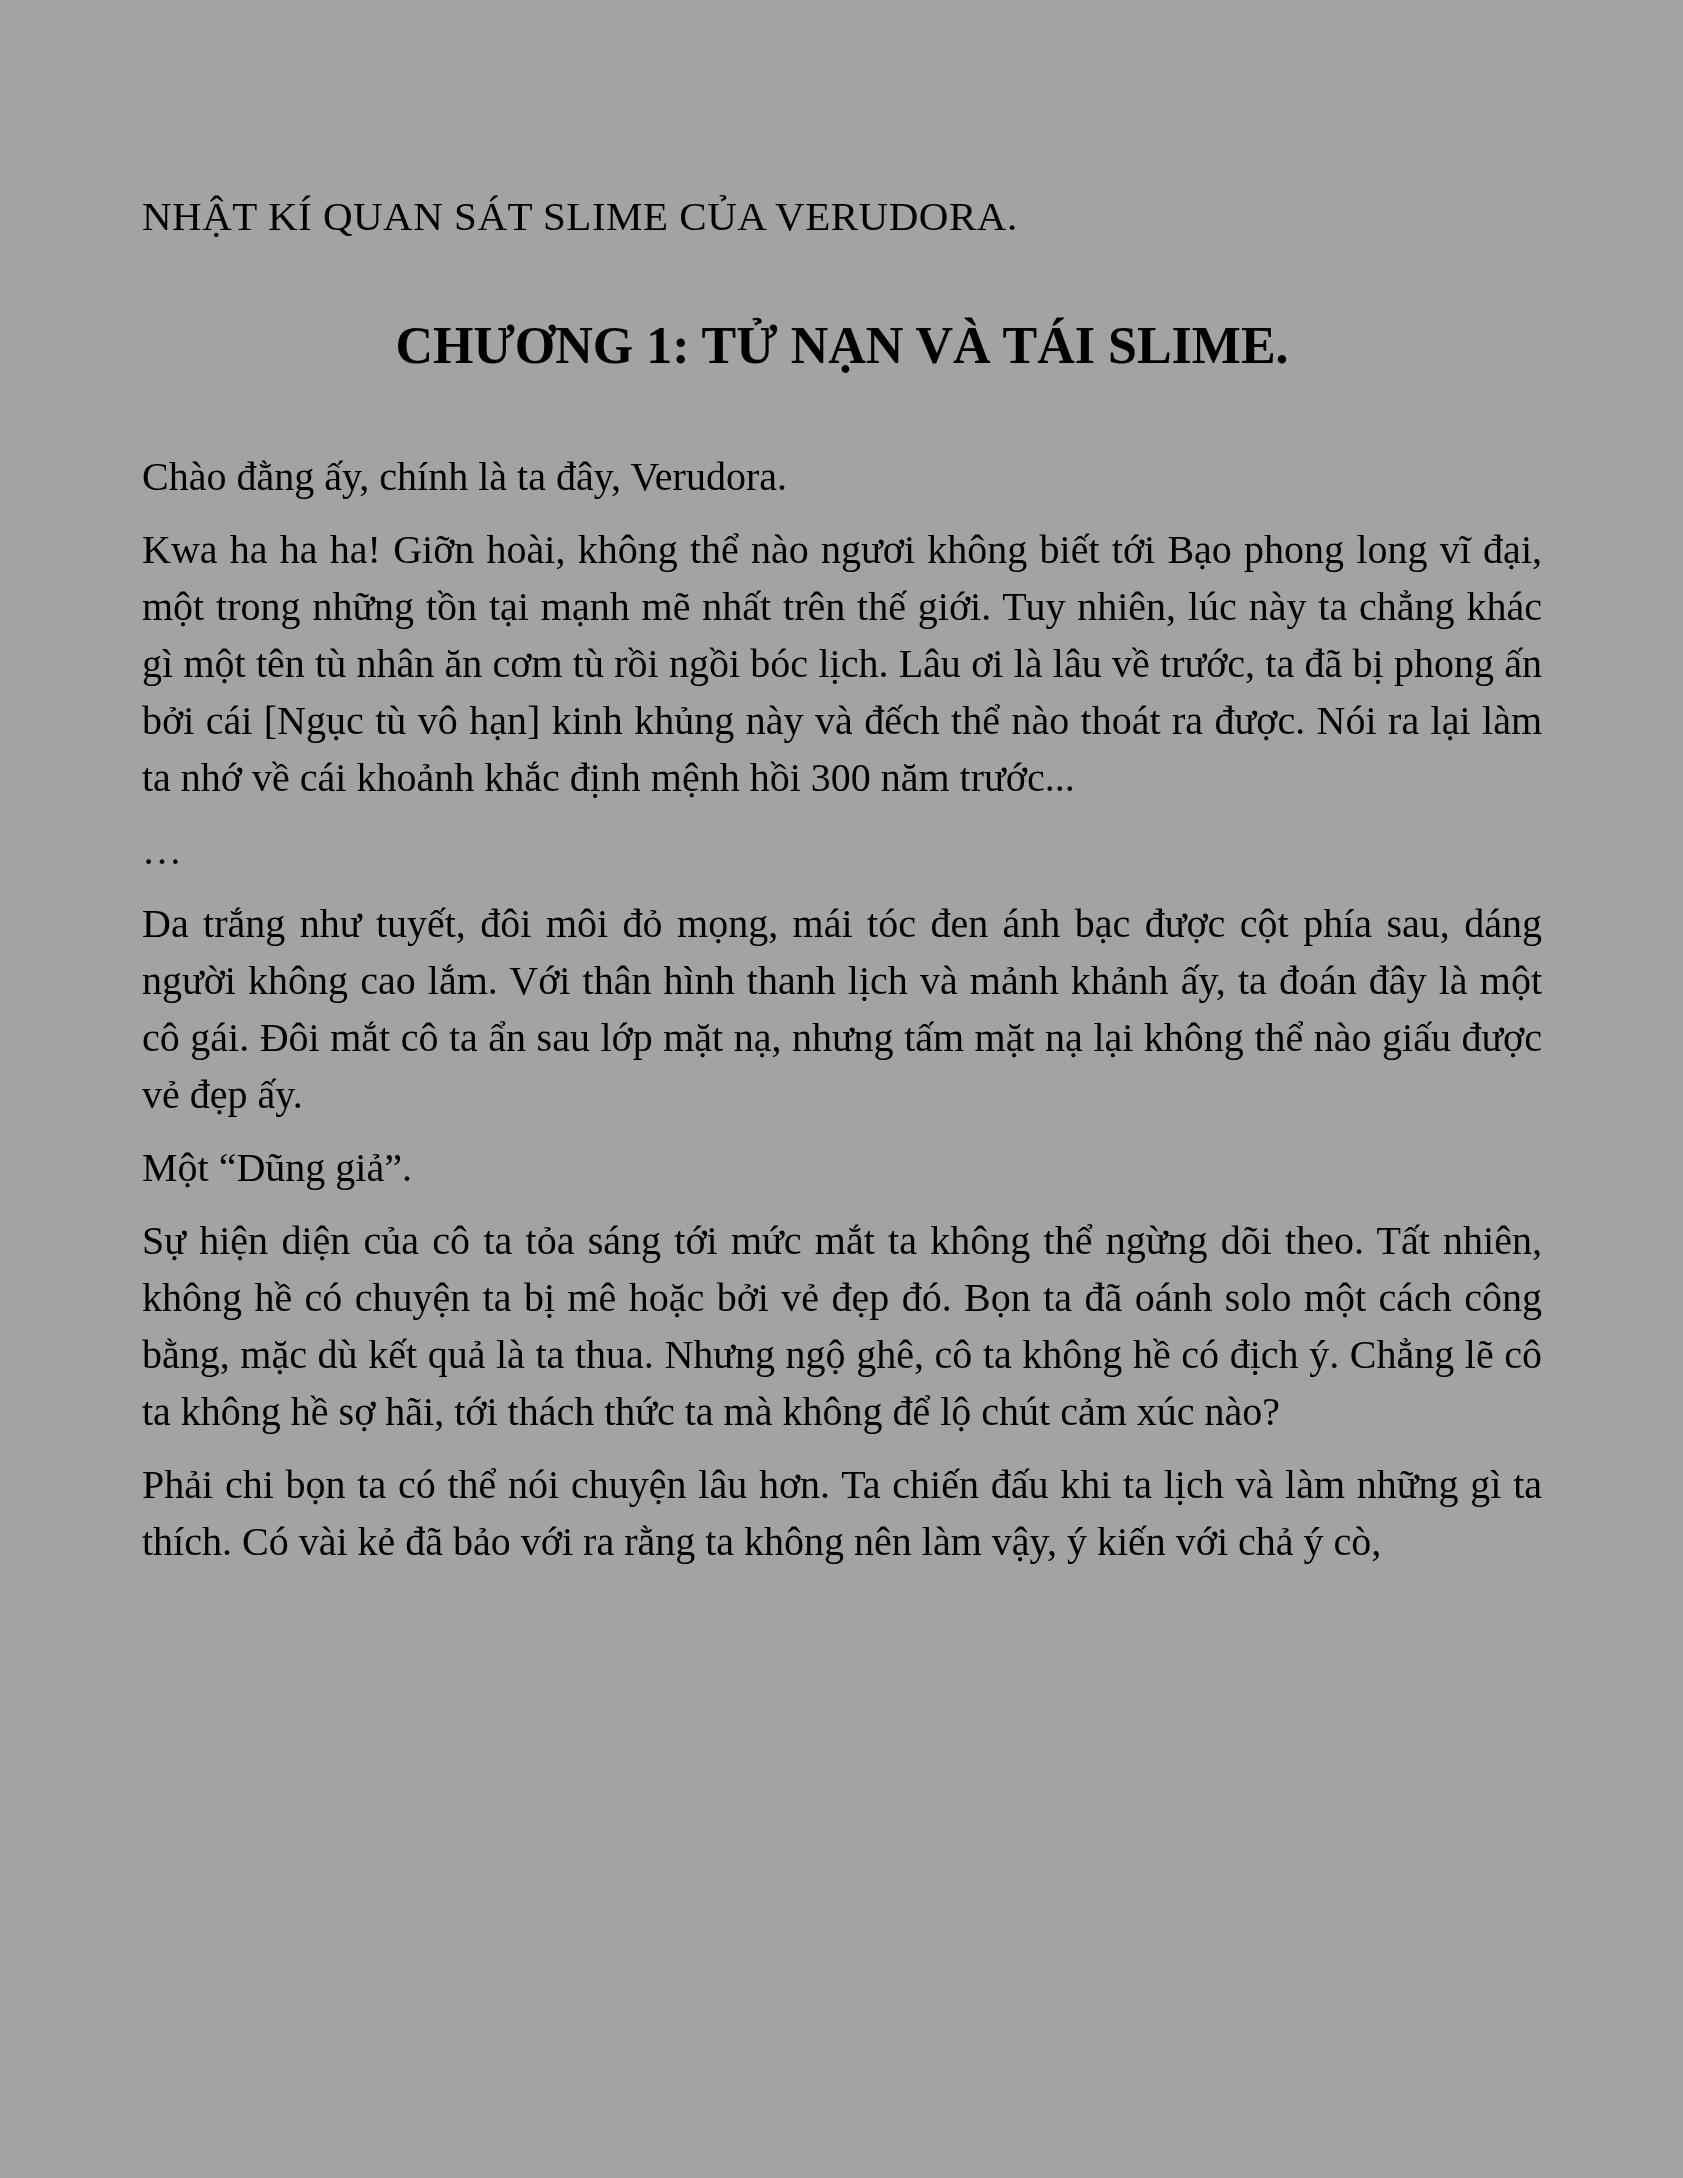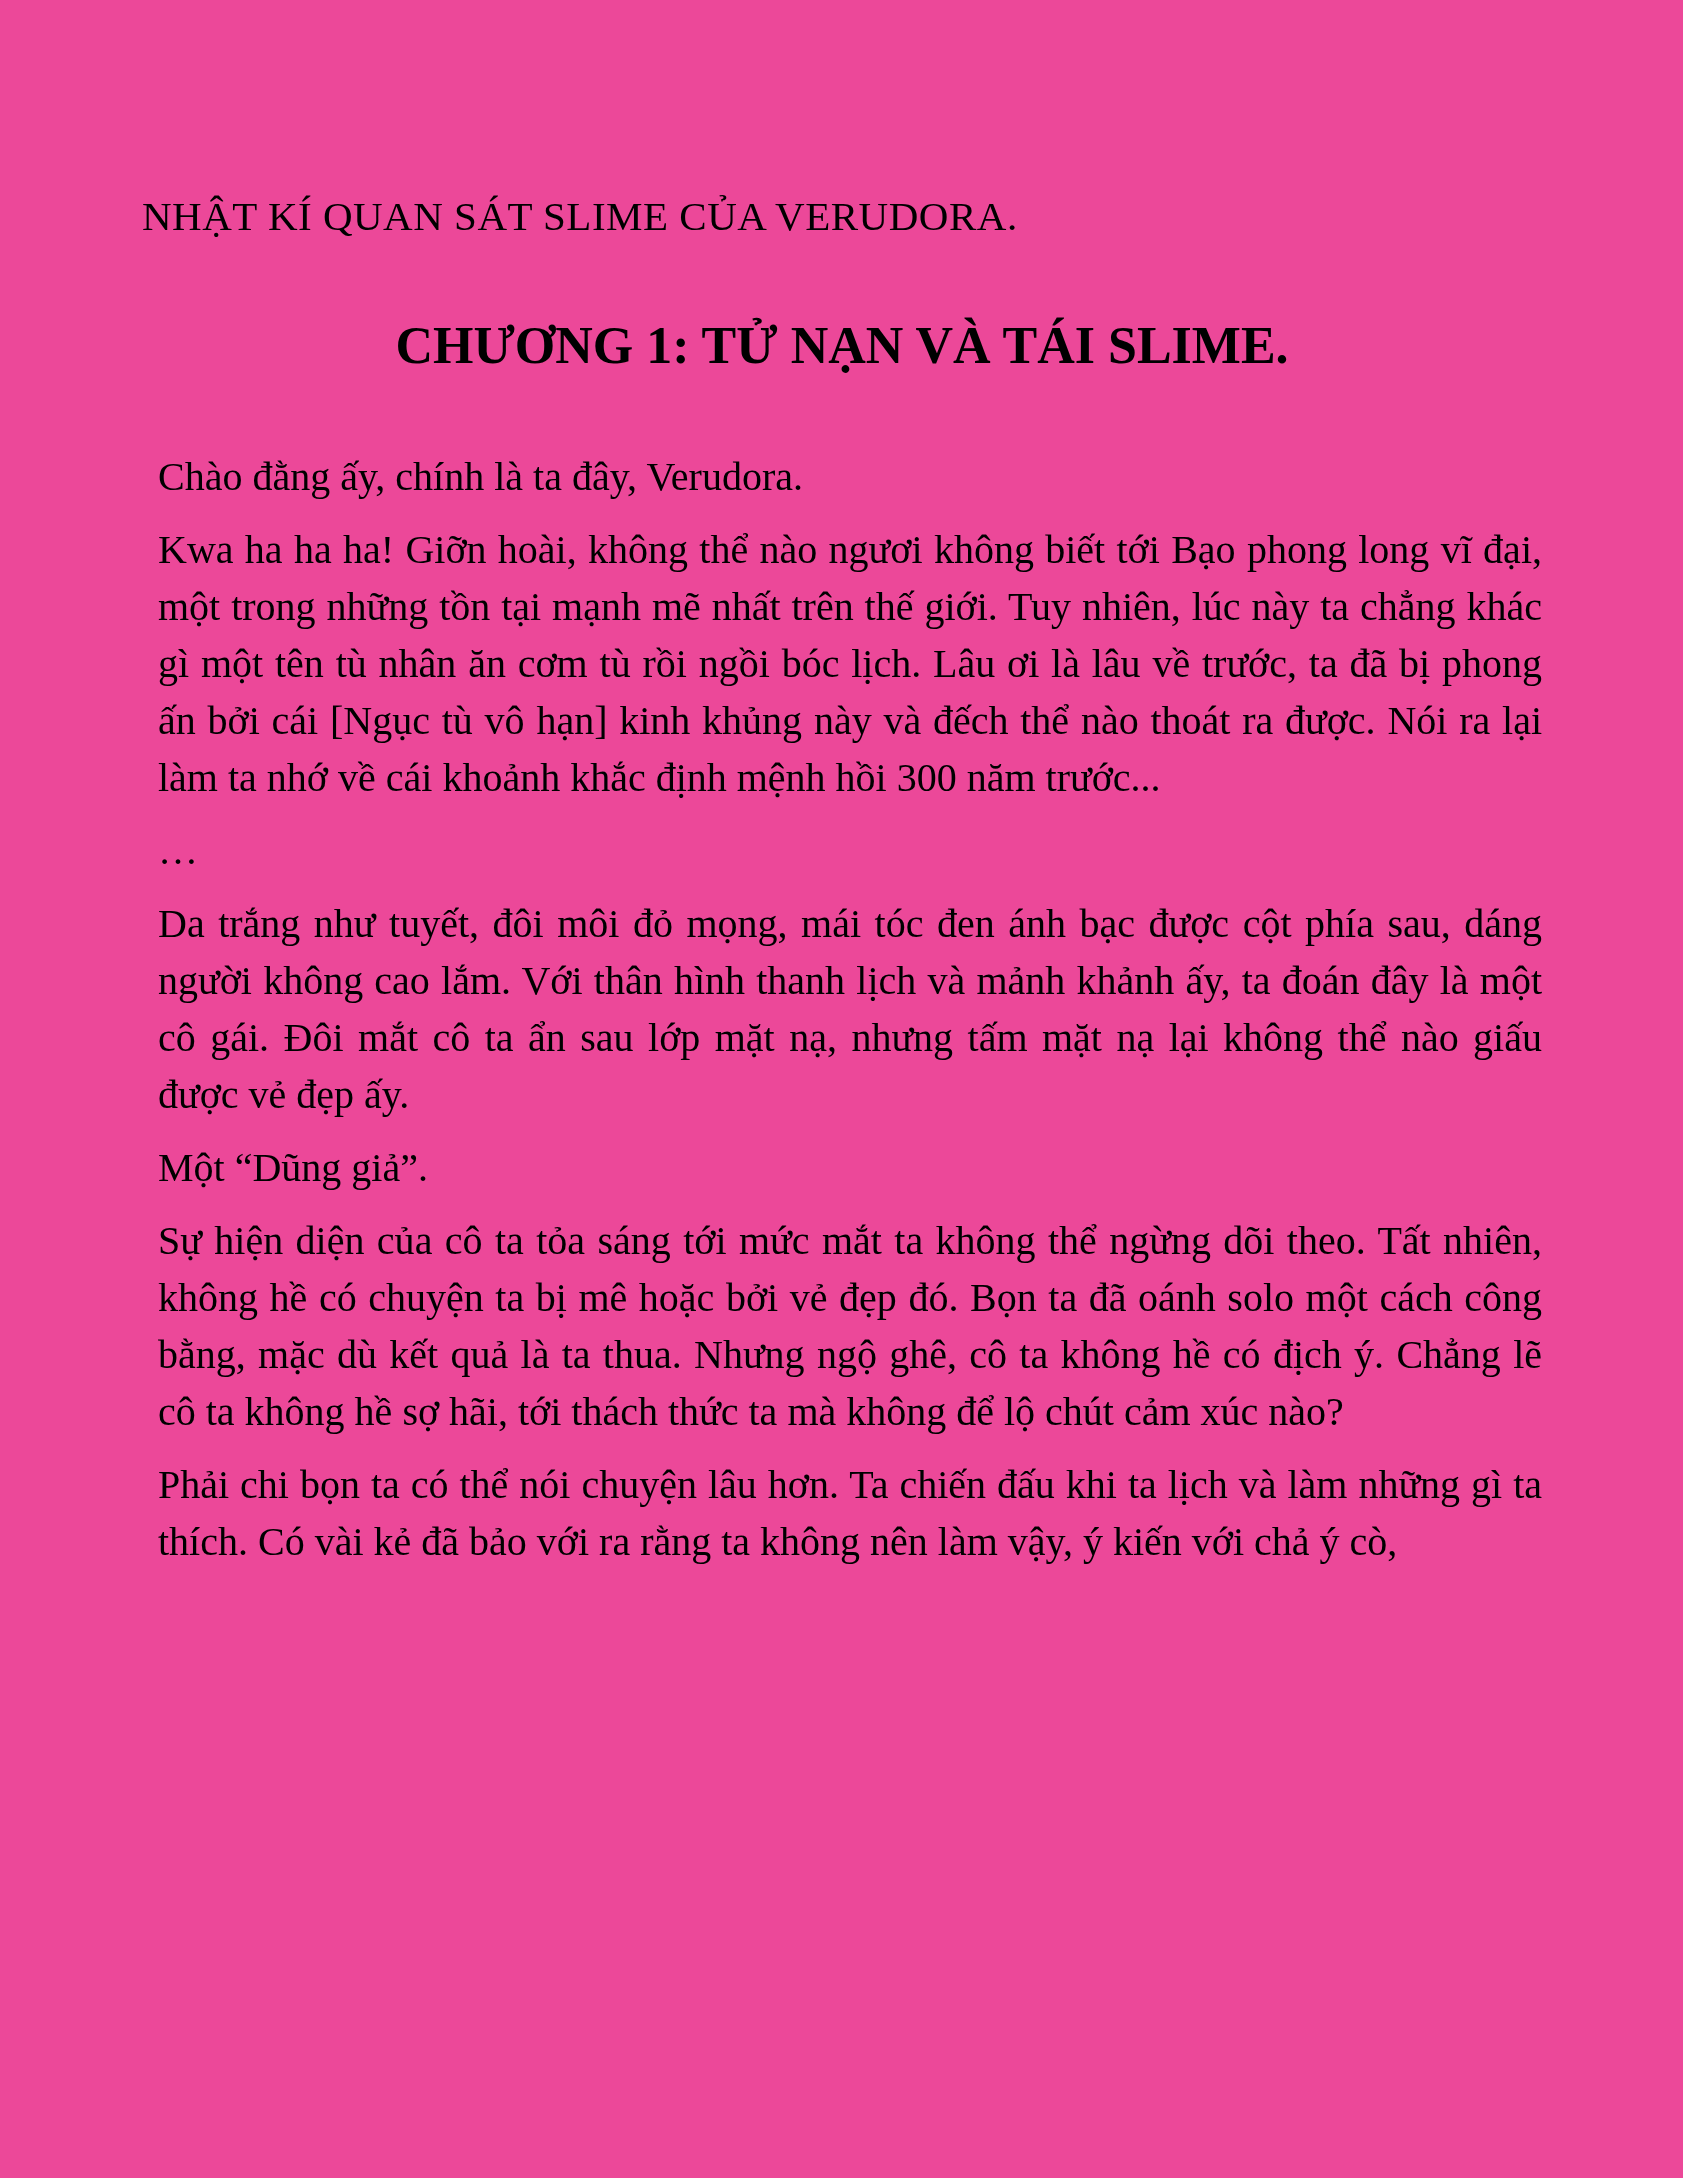--- a/index.html
+++ b/index.html
@@ -11,7 +11,7 @@
     position: relative;
     width: 1683px;
     height: 2178px;
-    background: #ec4899;
+    background: #a3a3a3;
     box-sizing: border-box;
     padding: 188px 141px 0 142px;
     font-family: "Liberation Serif", "DejaVu Serif", serif;

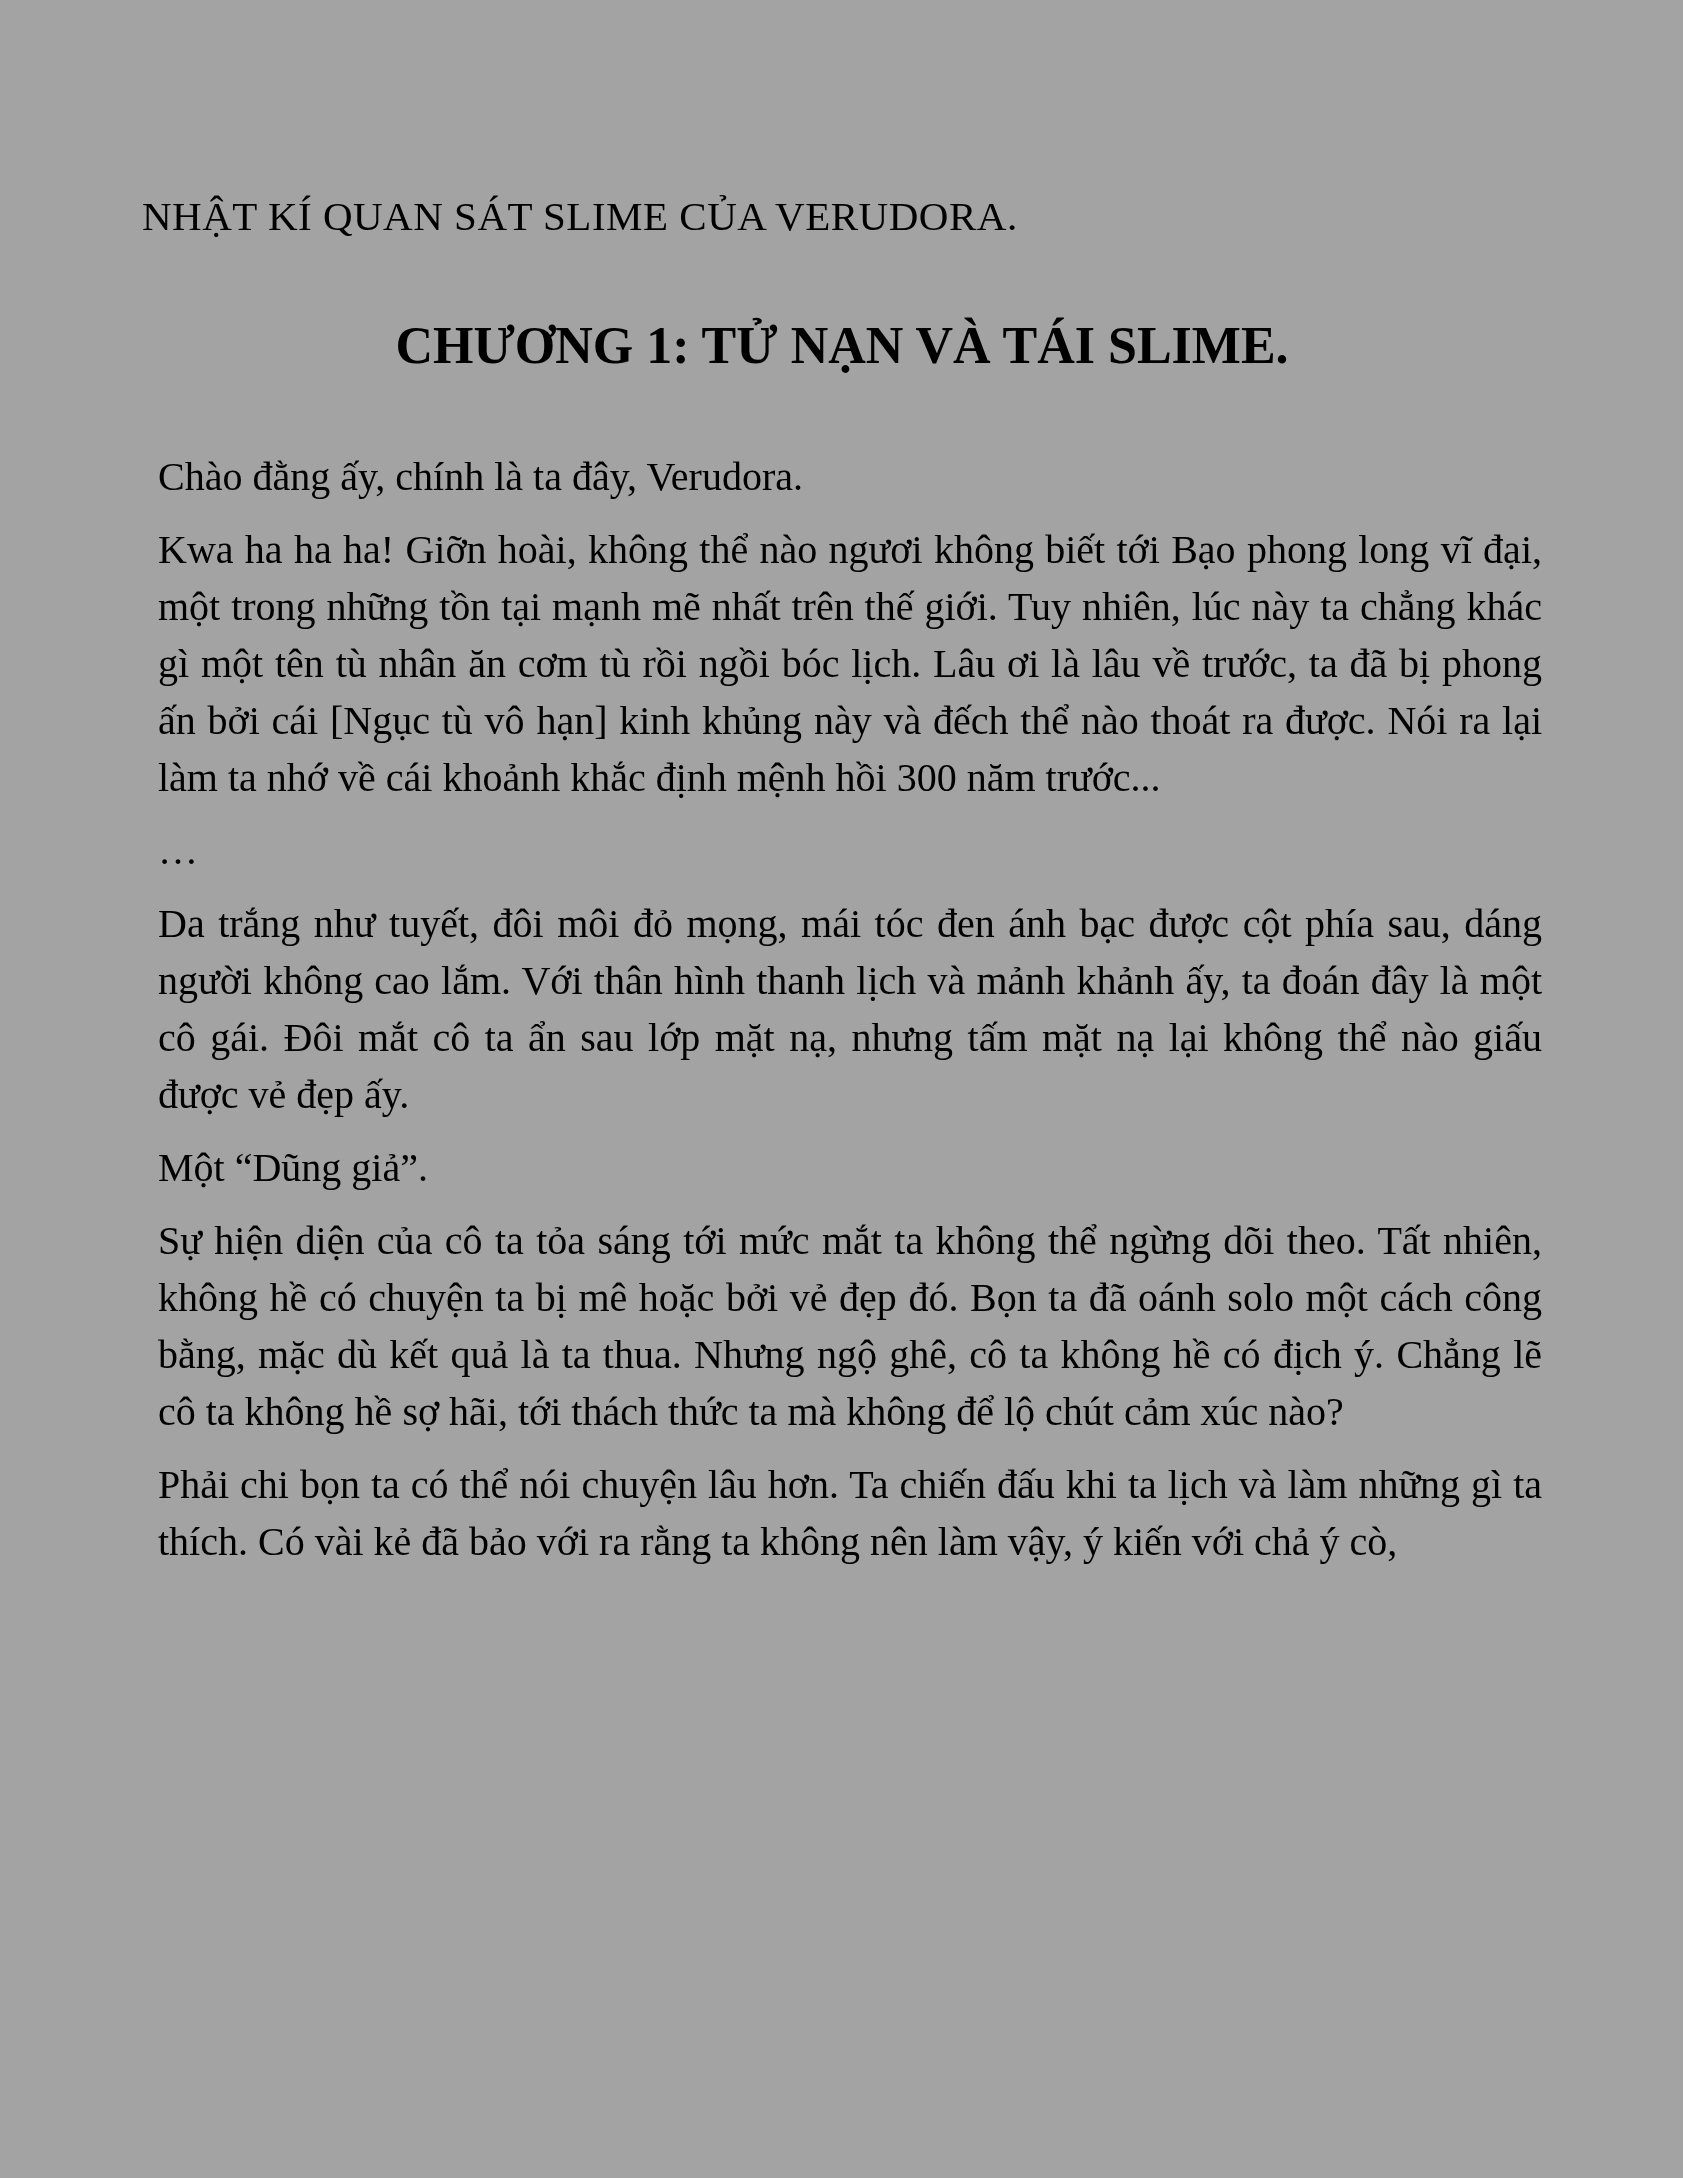--- a/index.html
+++ b/index.html
@@ -40,7 +40,7 @@
     font-size: 40px;
     line-height: 57px;
     text-align: justify;
-    margin: 0 0 16px 16px;
+    margin: 0 0 16px 0;
   }
 </style>
 </head>

